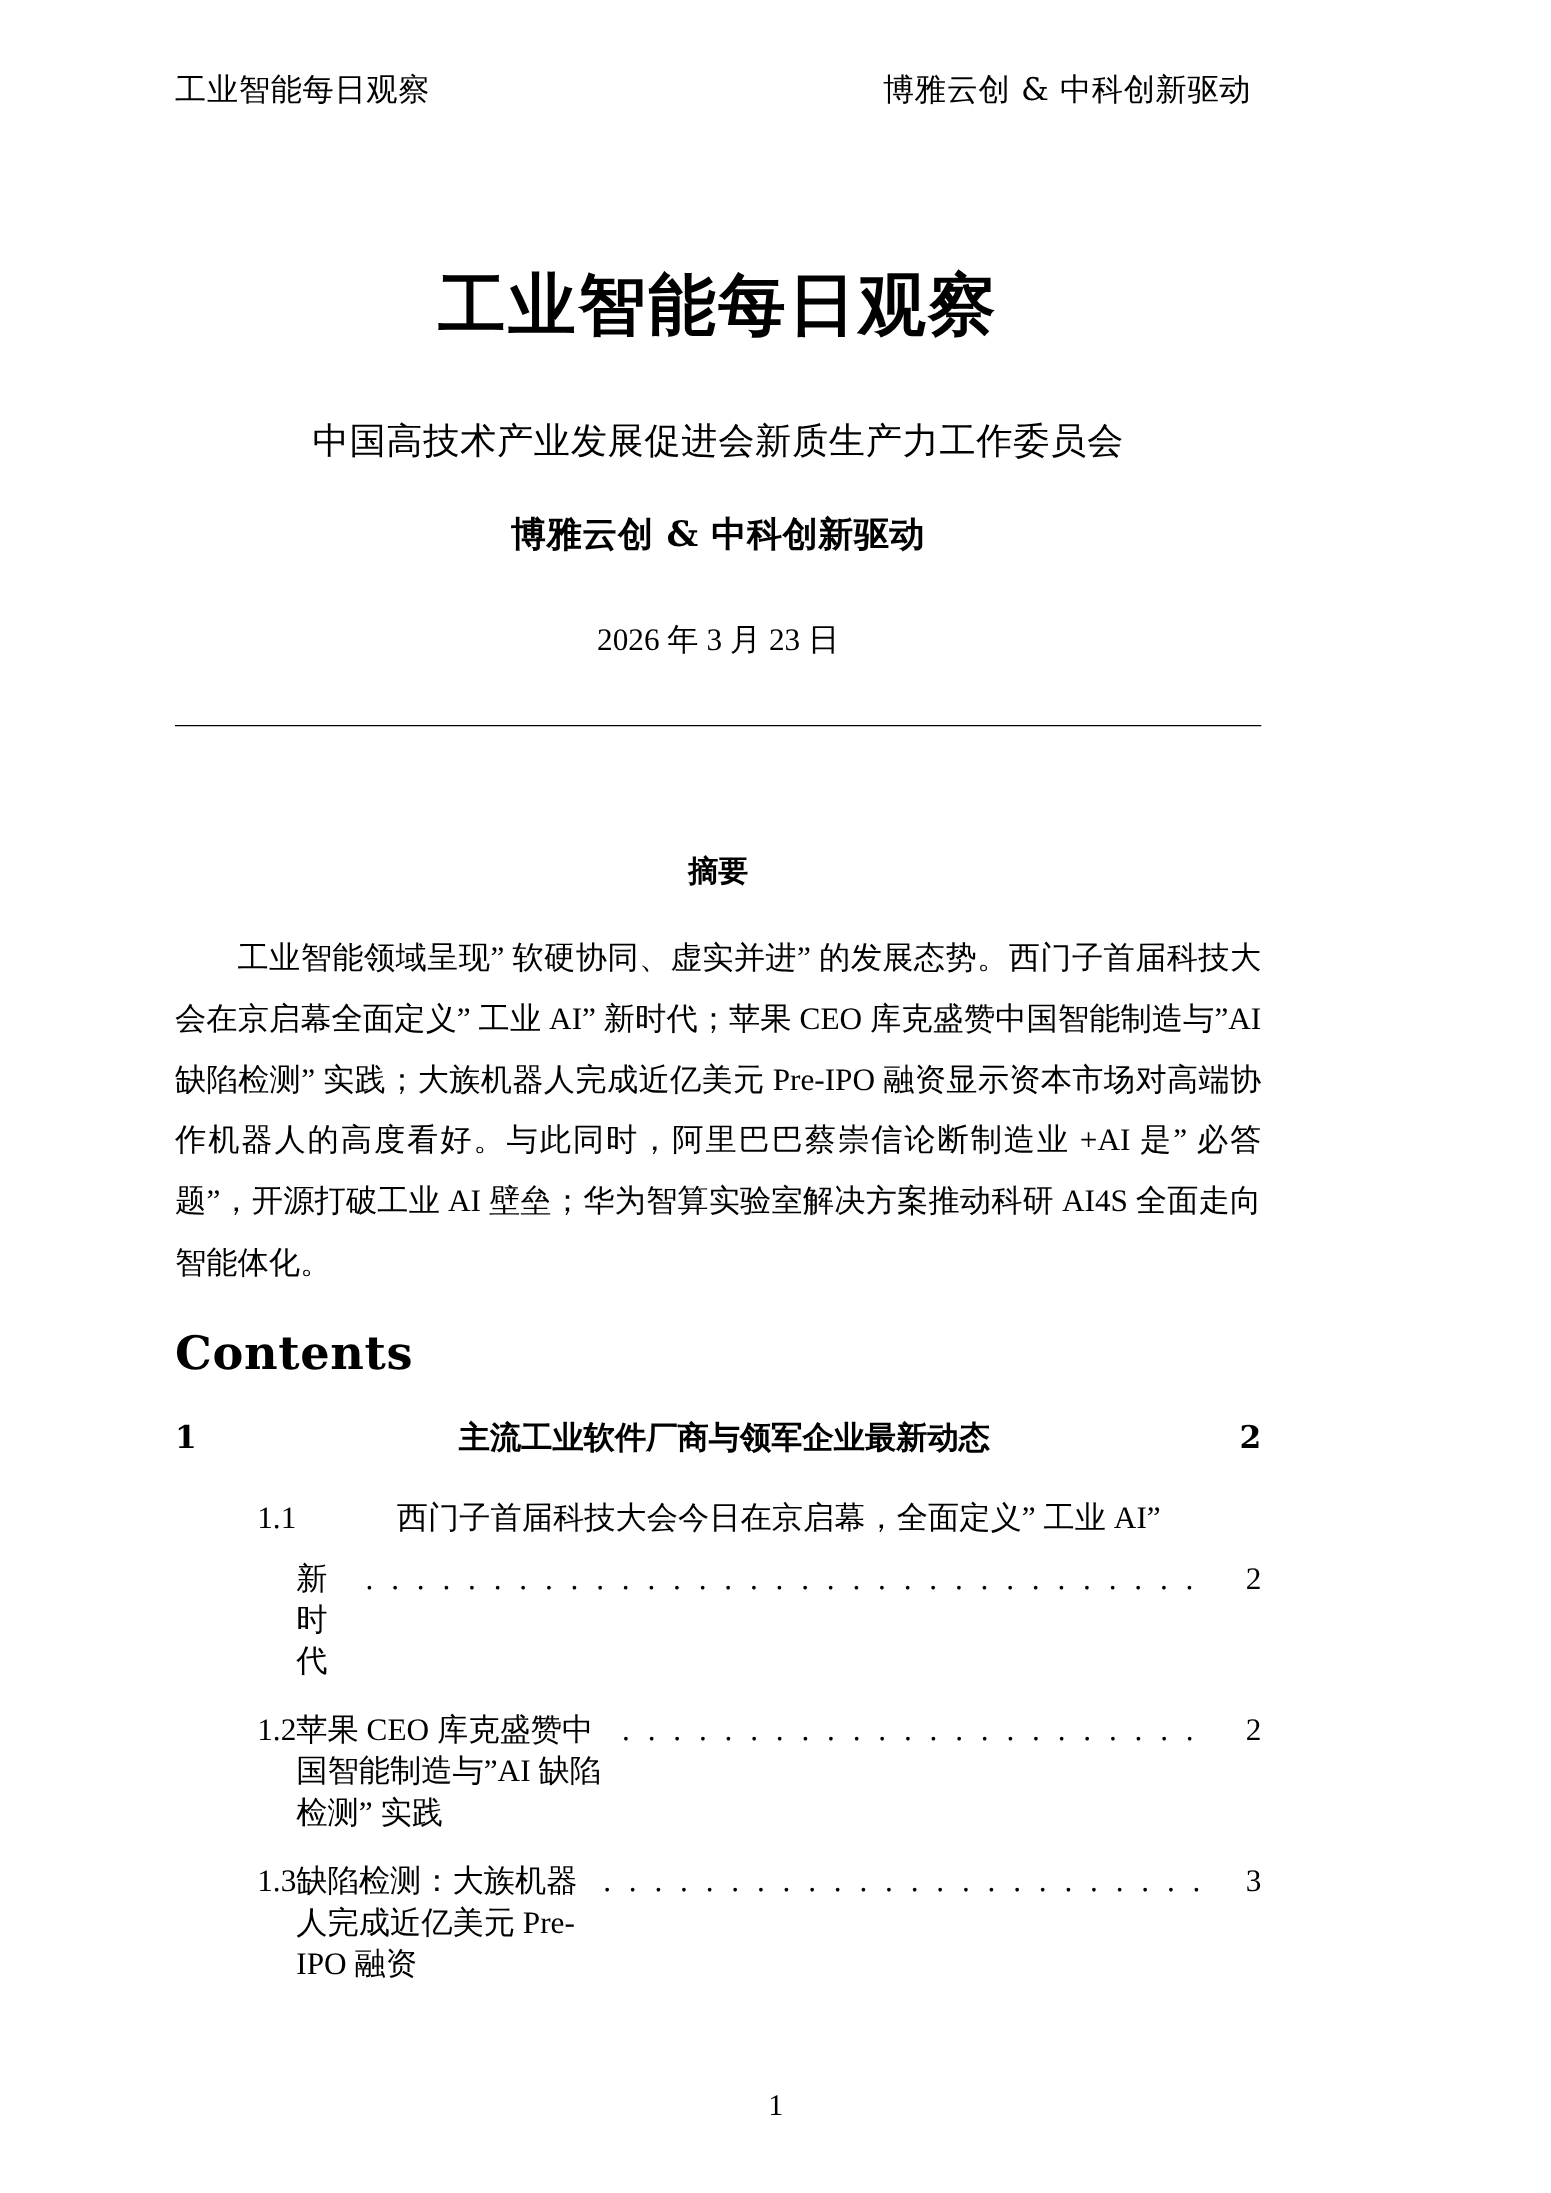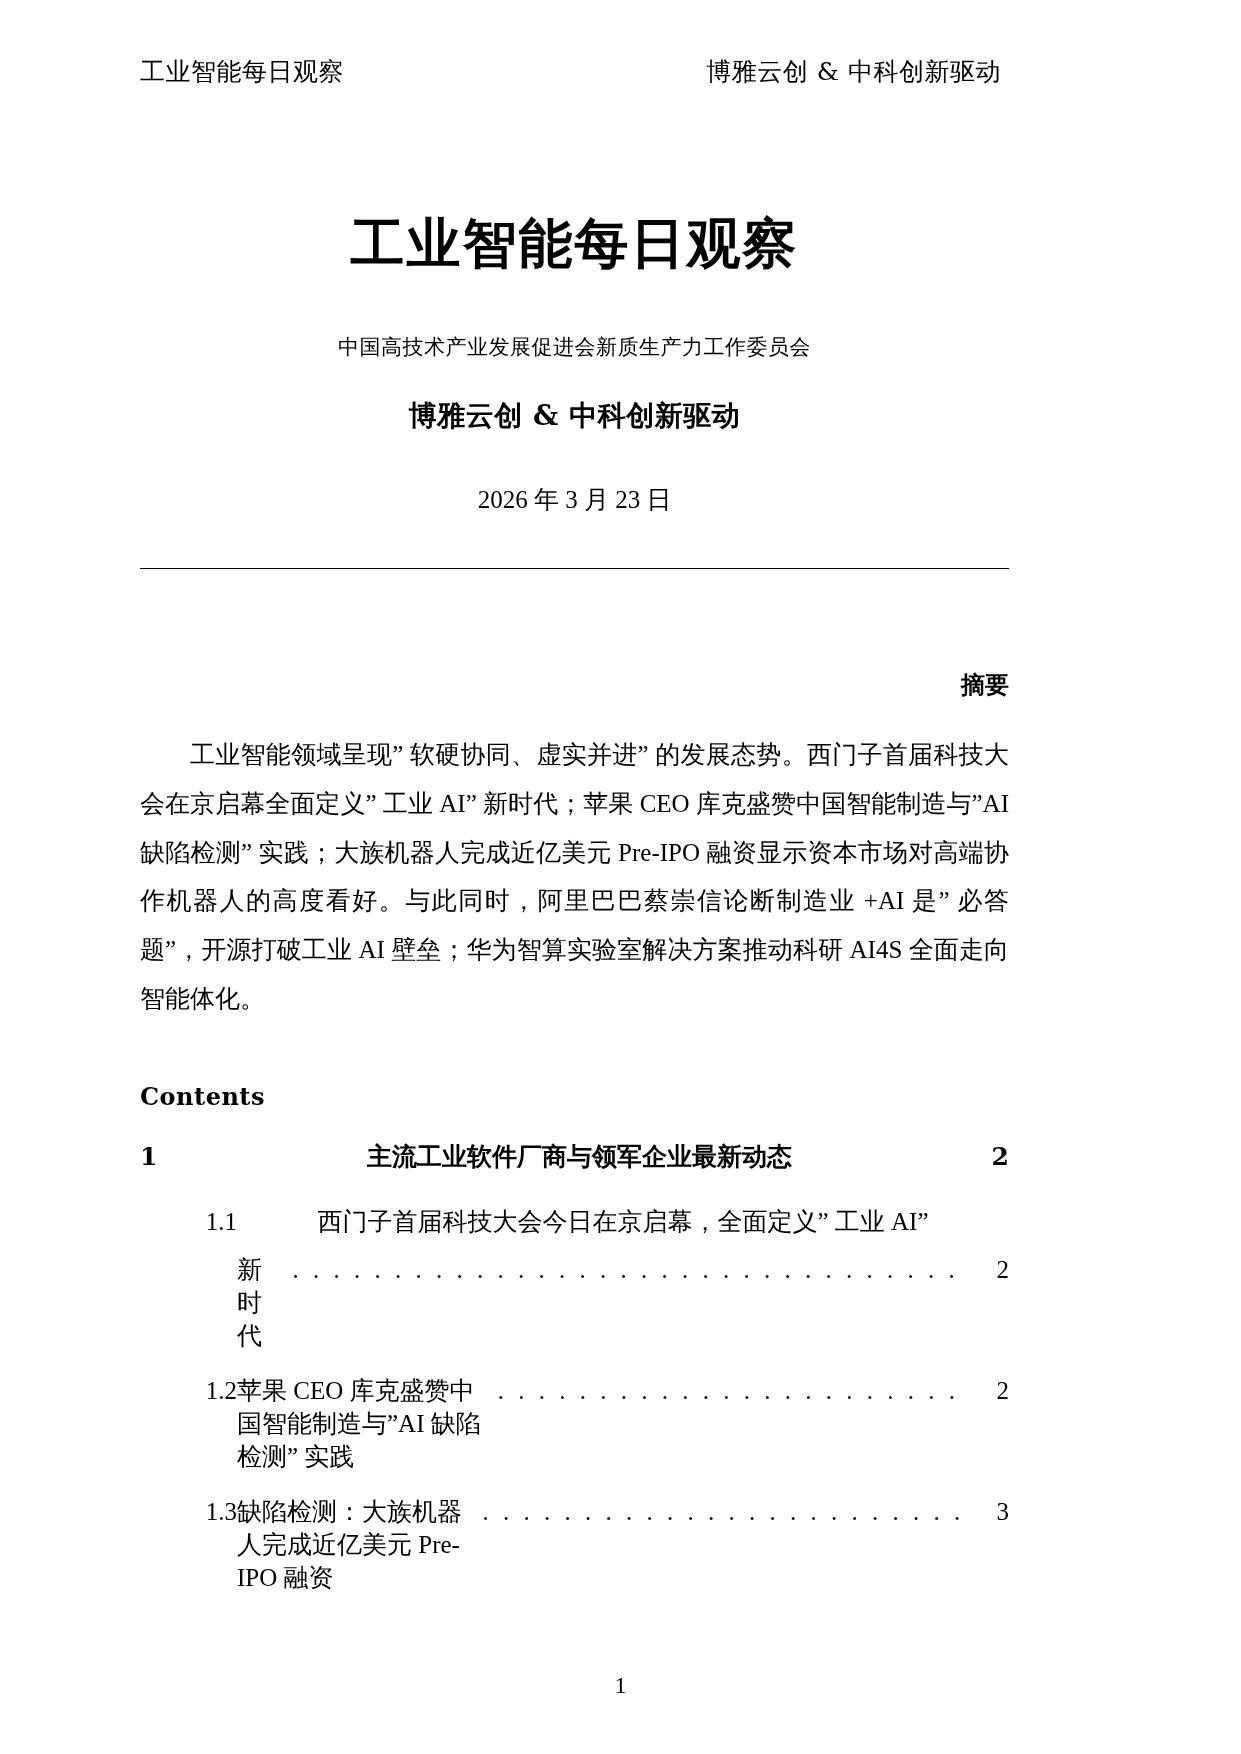--- a/index.html
+++ b/index.html
@@ -48,7 +48,7 @@
     font-family: "DejaVu Serif", "Liberation Serif", serif;
   }
   .doc-subtitle {
-    font-size: 21px;
+    font-size: 29px;
     margin-top: 52px;
     font-family: "DejaVu Serif", "Liberation Serif", serif;
     letter-spacing: 0.5px;

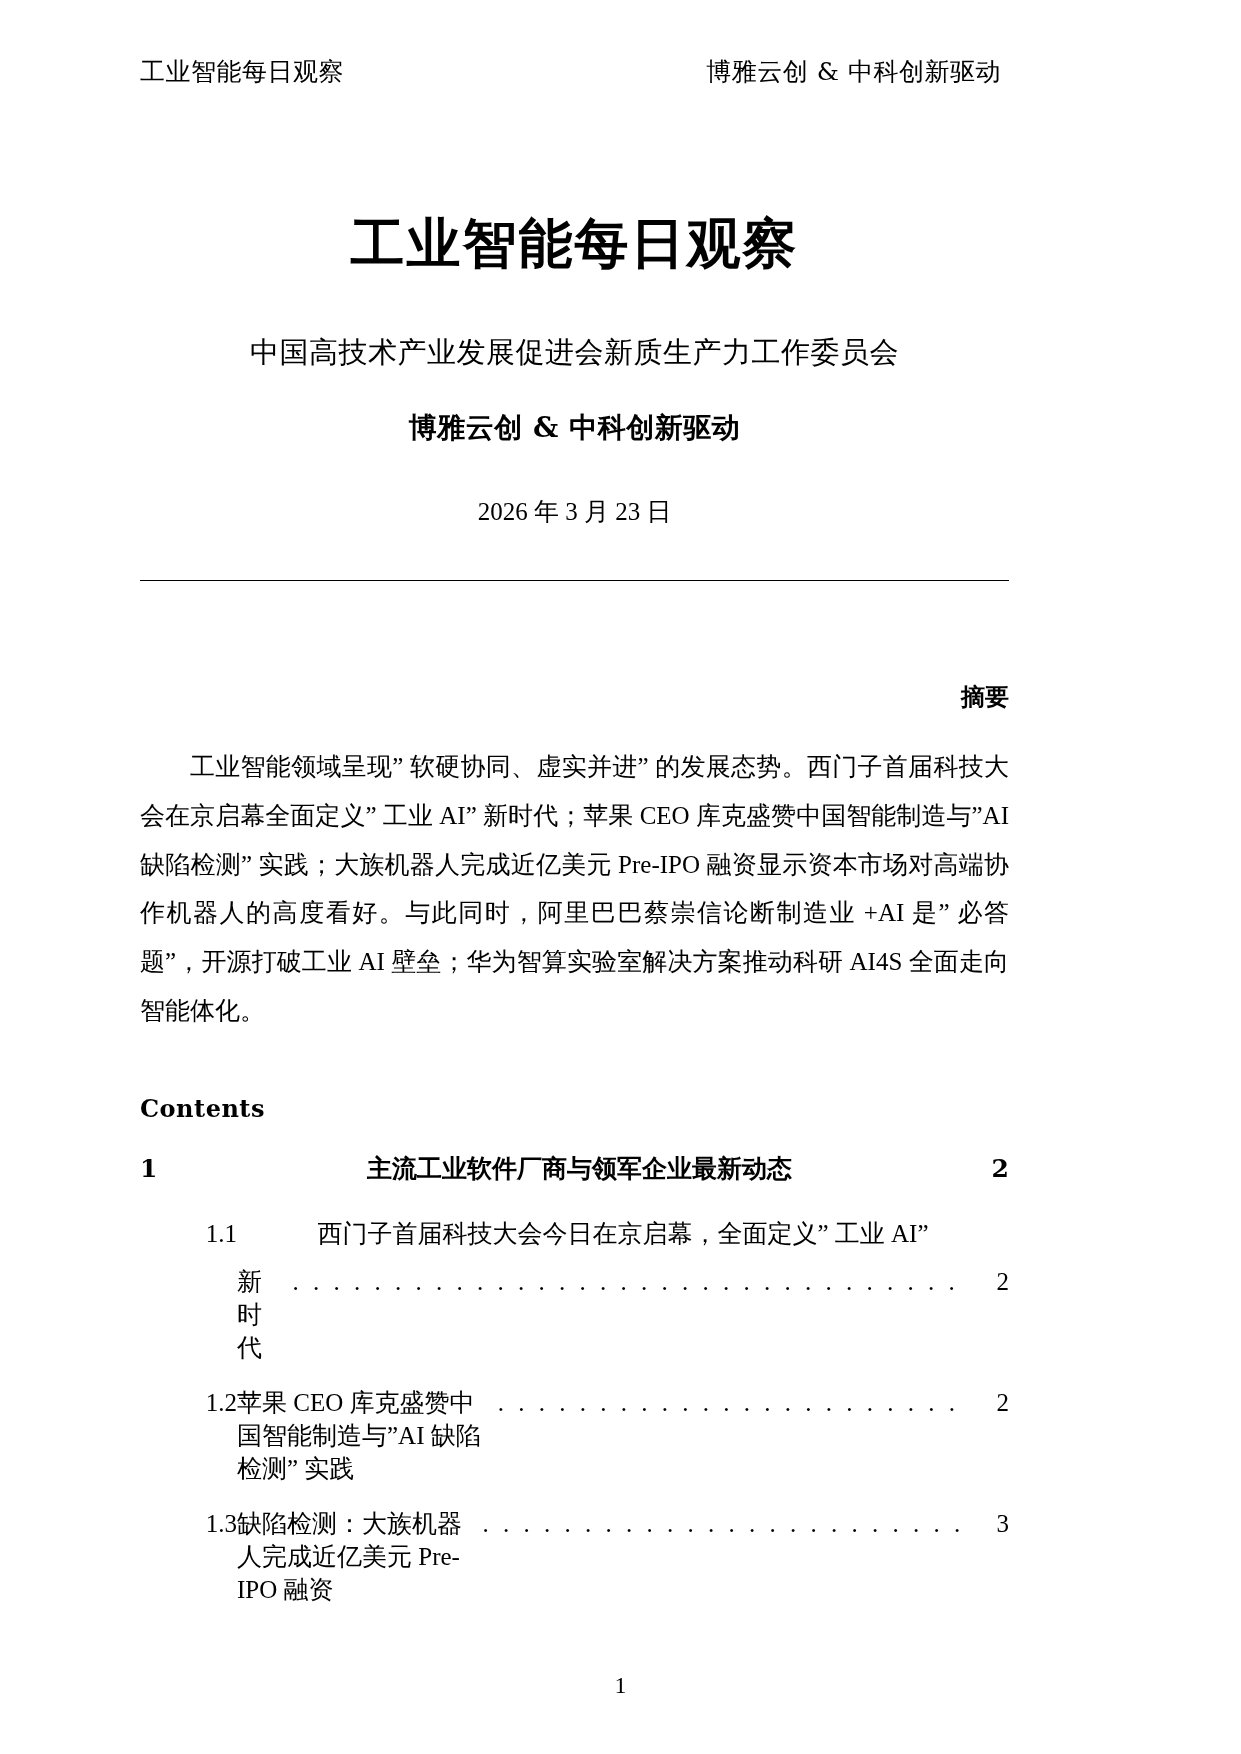--- a/index.html
+++ b/index.html
@@ -73,7 +73,7 @@
 
   
   .abstract-heading {
-    text-align: right;
+    text-align: center;
     font-size: 24px;
     font-weight: bold;
     margin-top: 100px;

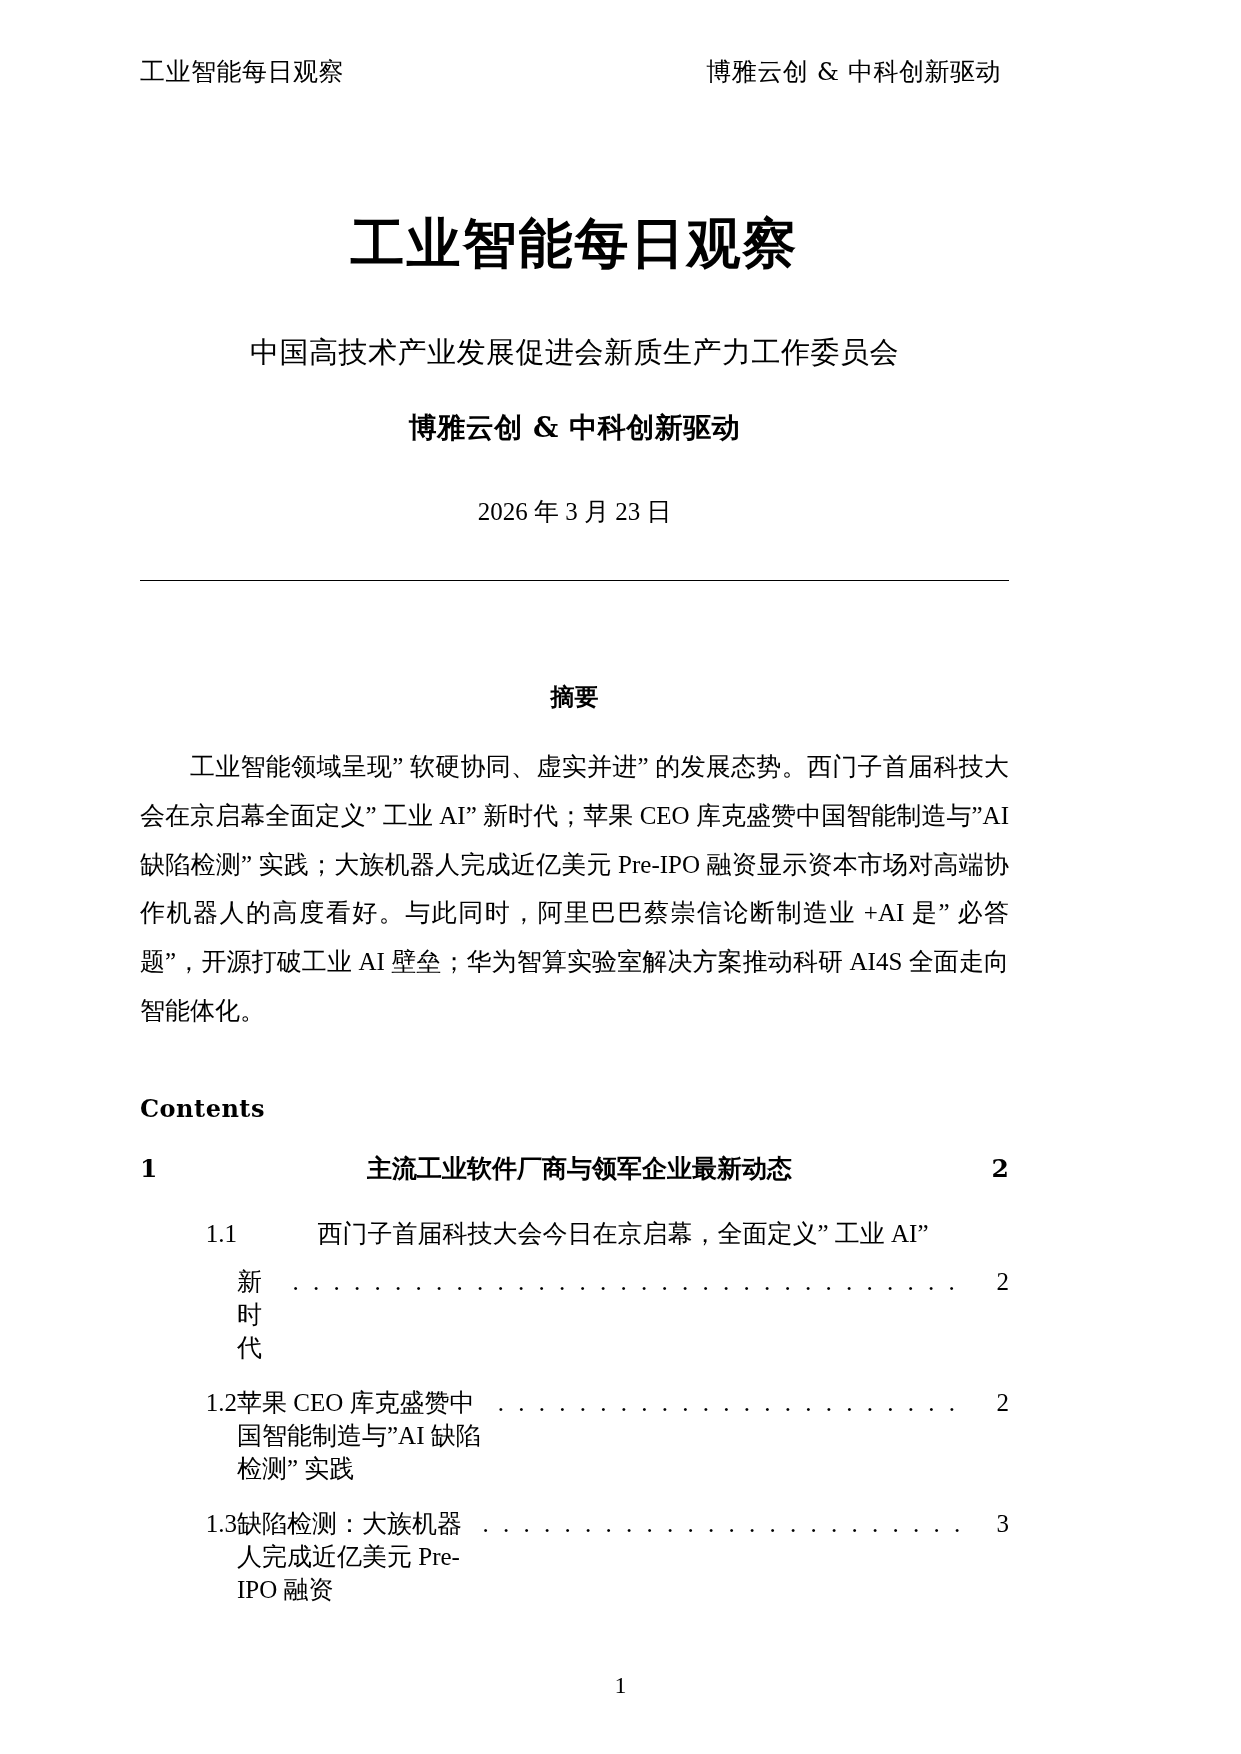--- a/index.html
+++ b/index.html
@@ -91,9 +91,9 @@
 
   
   .contents-heading {
-    font-size: 24px;
-    font-weight: bold;
-    margin-top: 58px;
+    font-size: 37px;
+    font-weight: bold;
+    margin-top: 24px;
     font-family: "DejaVu Serif", "Liberation Serif", serif;
     letter-spacing: 0.5px;
   }

